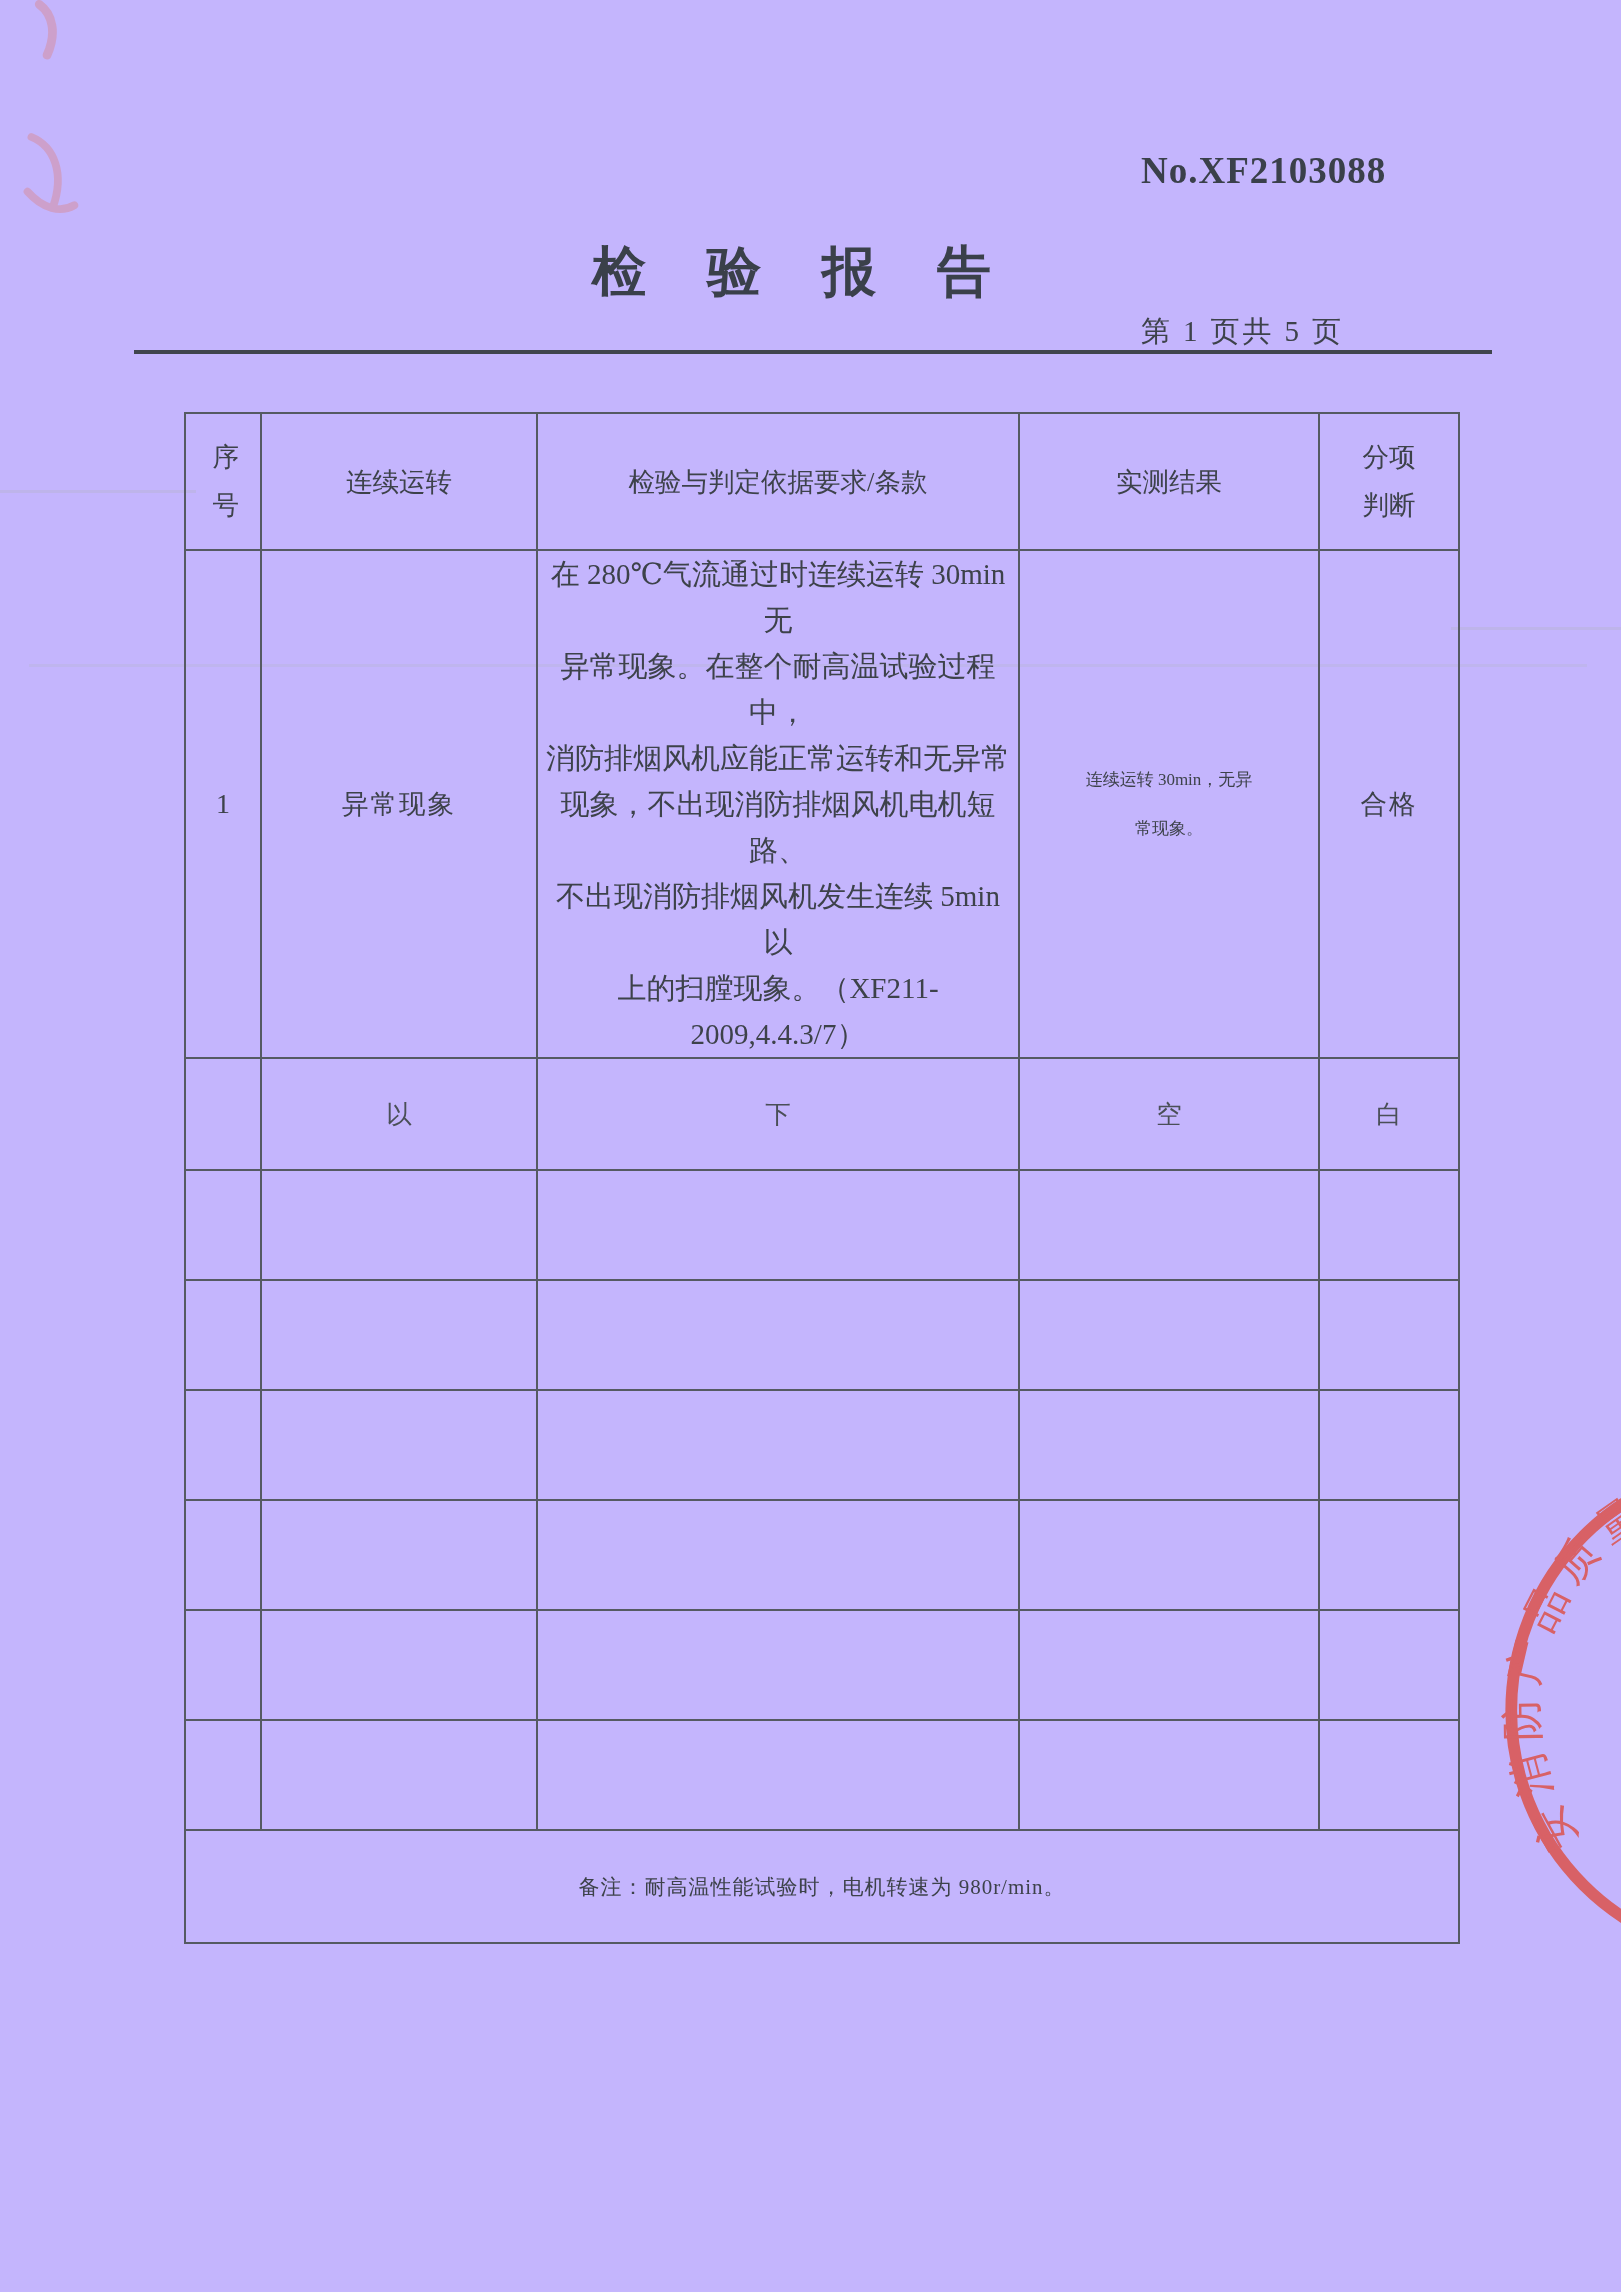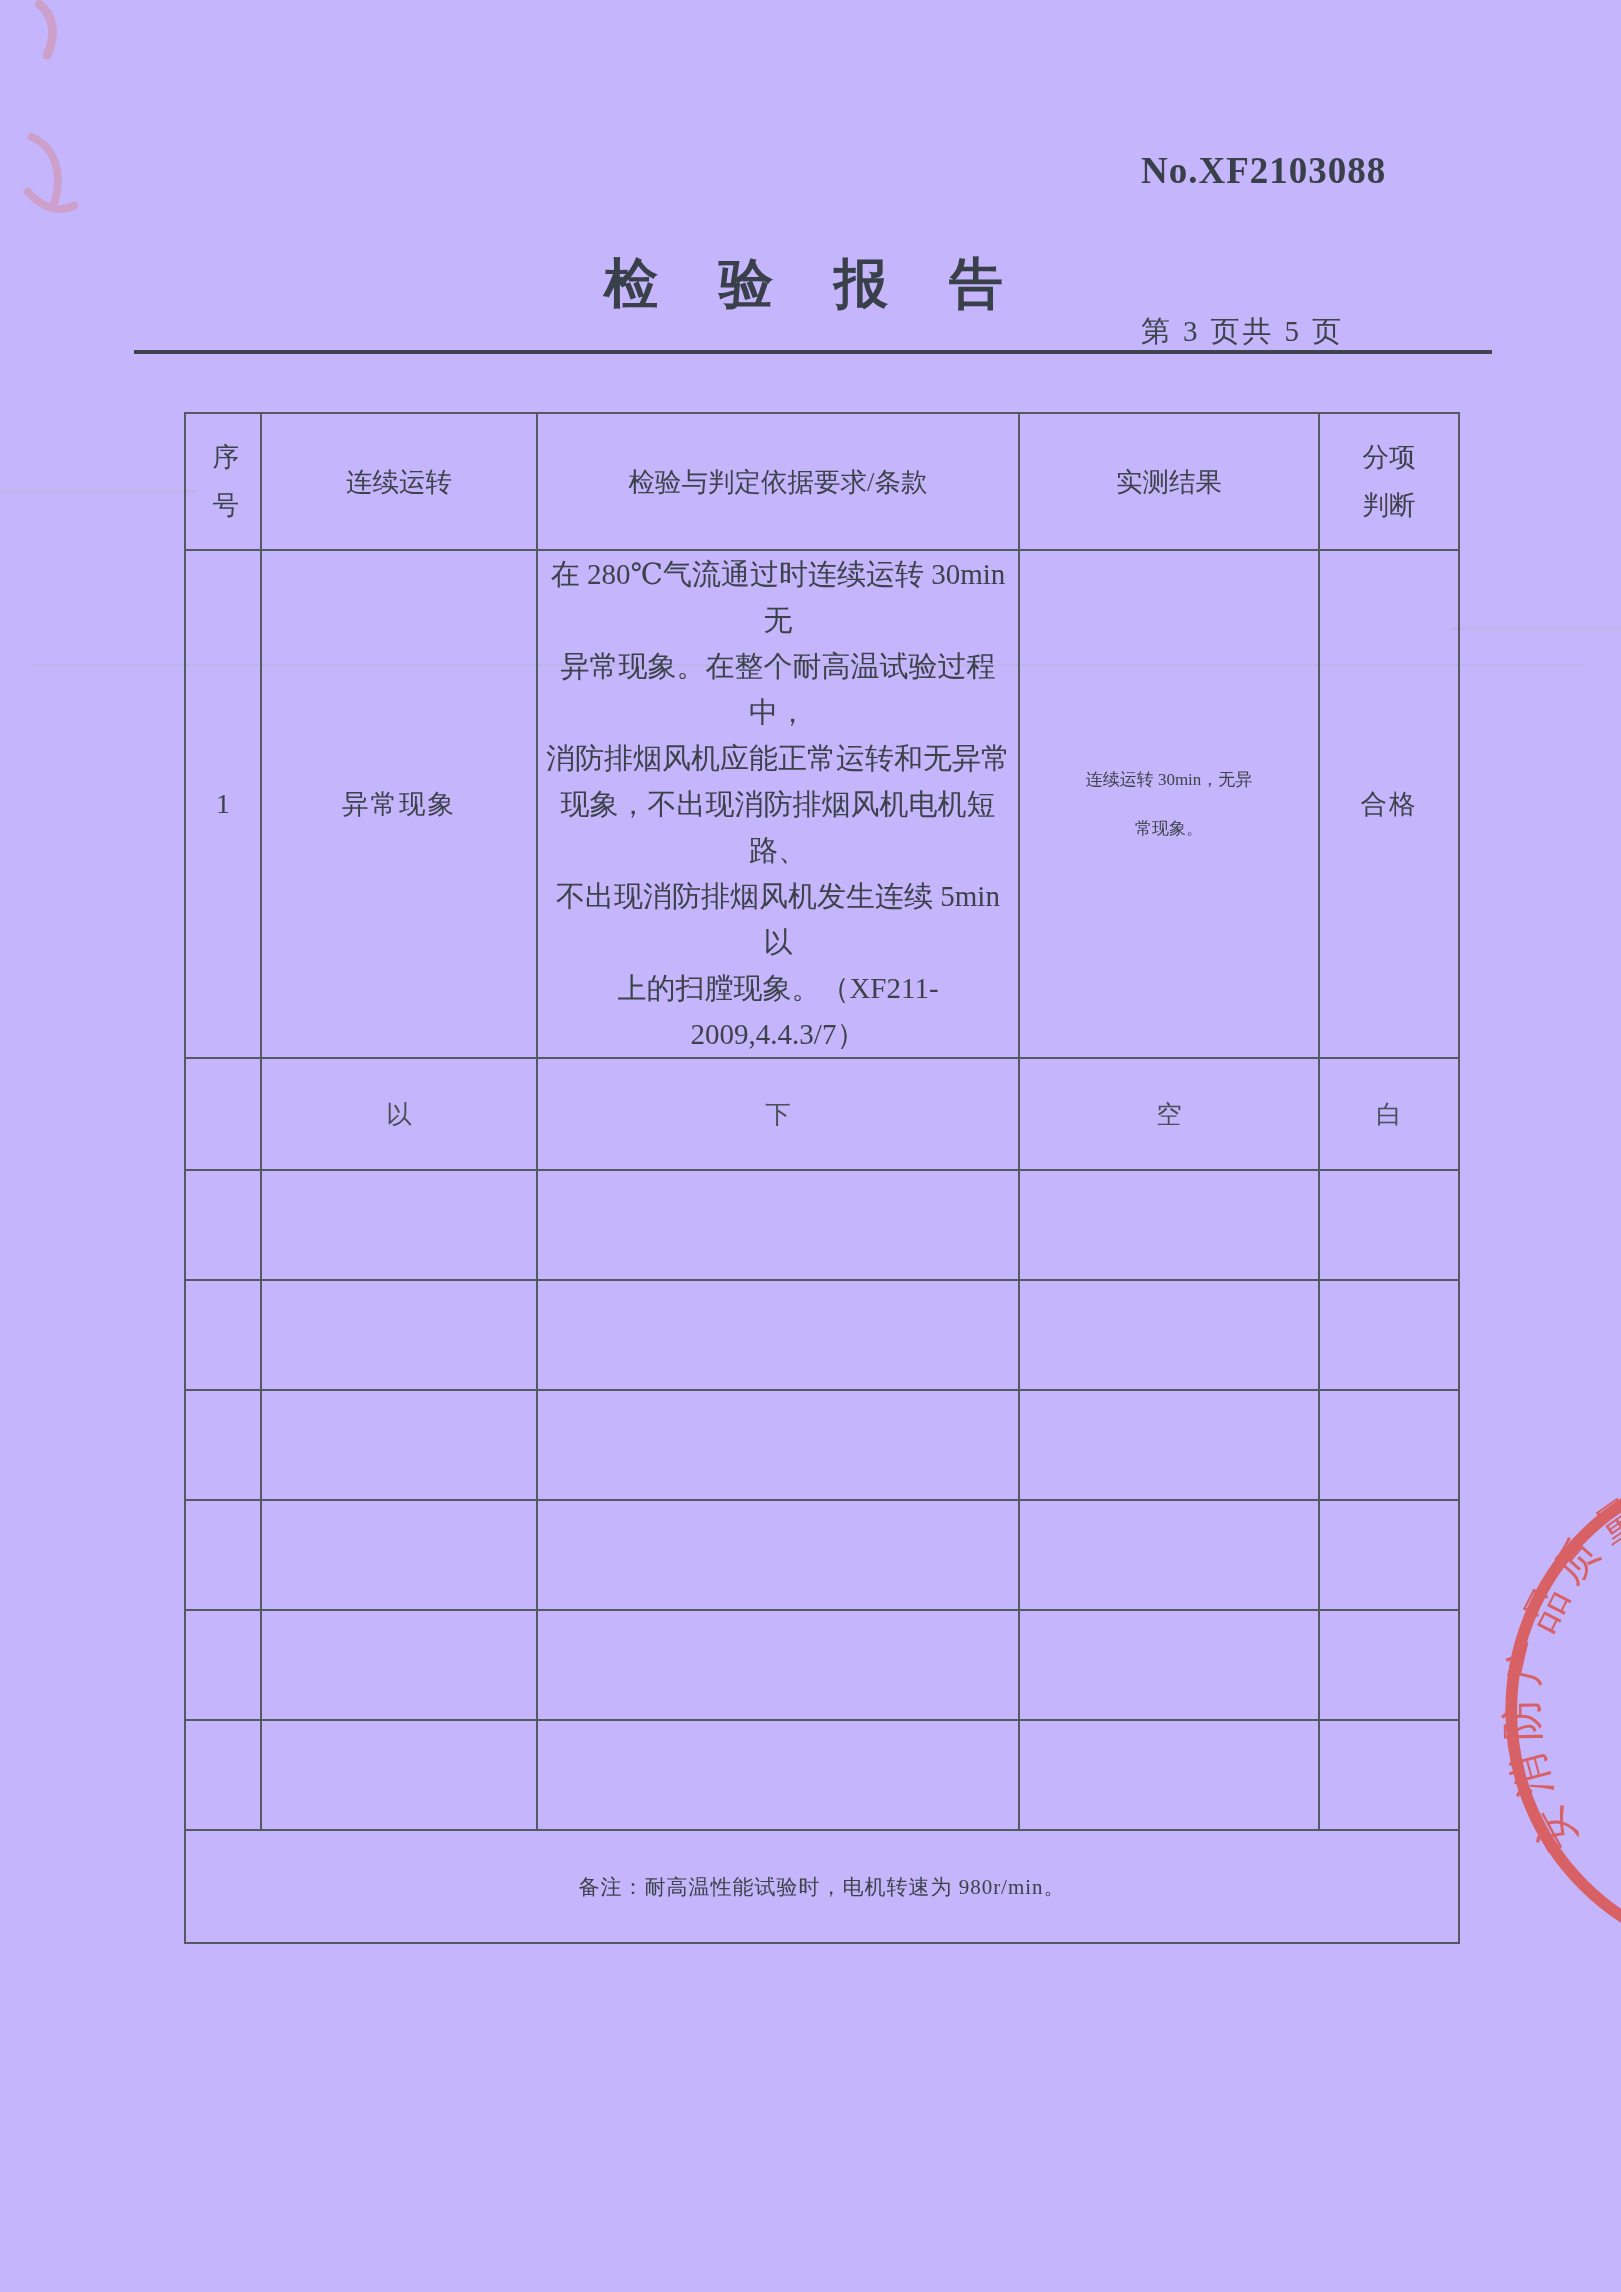--- a/index.html
+++ b/index.html
@@ -19,7 +19,7 @@
     letter-spacing:1px;
   }
   .title{
-    position:absolute;left:592px;top:241px;margin:12px;
+    position:absolute;left:592px;top:241px;margin:0;
     font-size:54px;font-weight:bold;color:#3a404a;
     letter-spacing:61px;line-height:1.15;white-space:nowrap;
   }

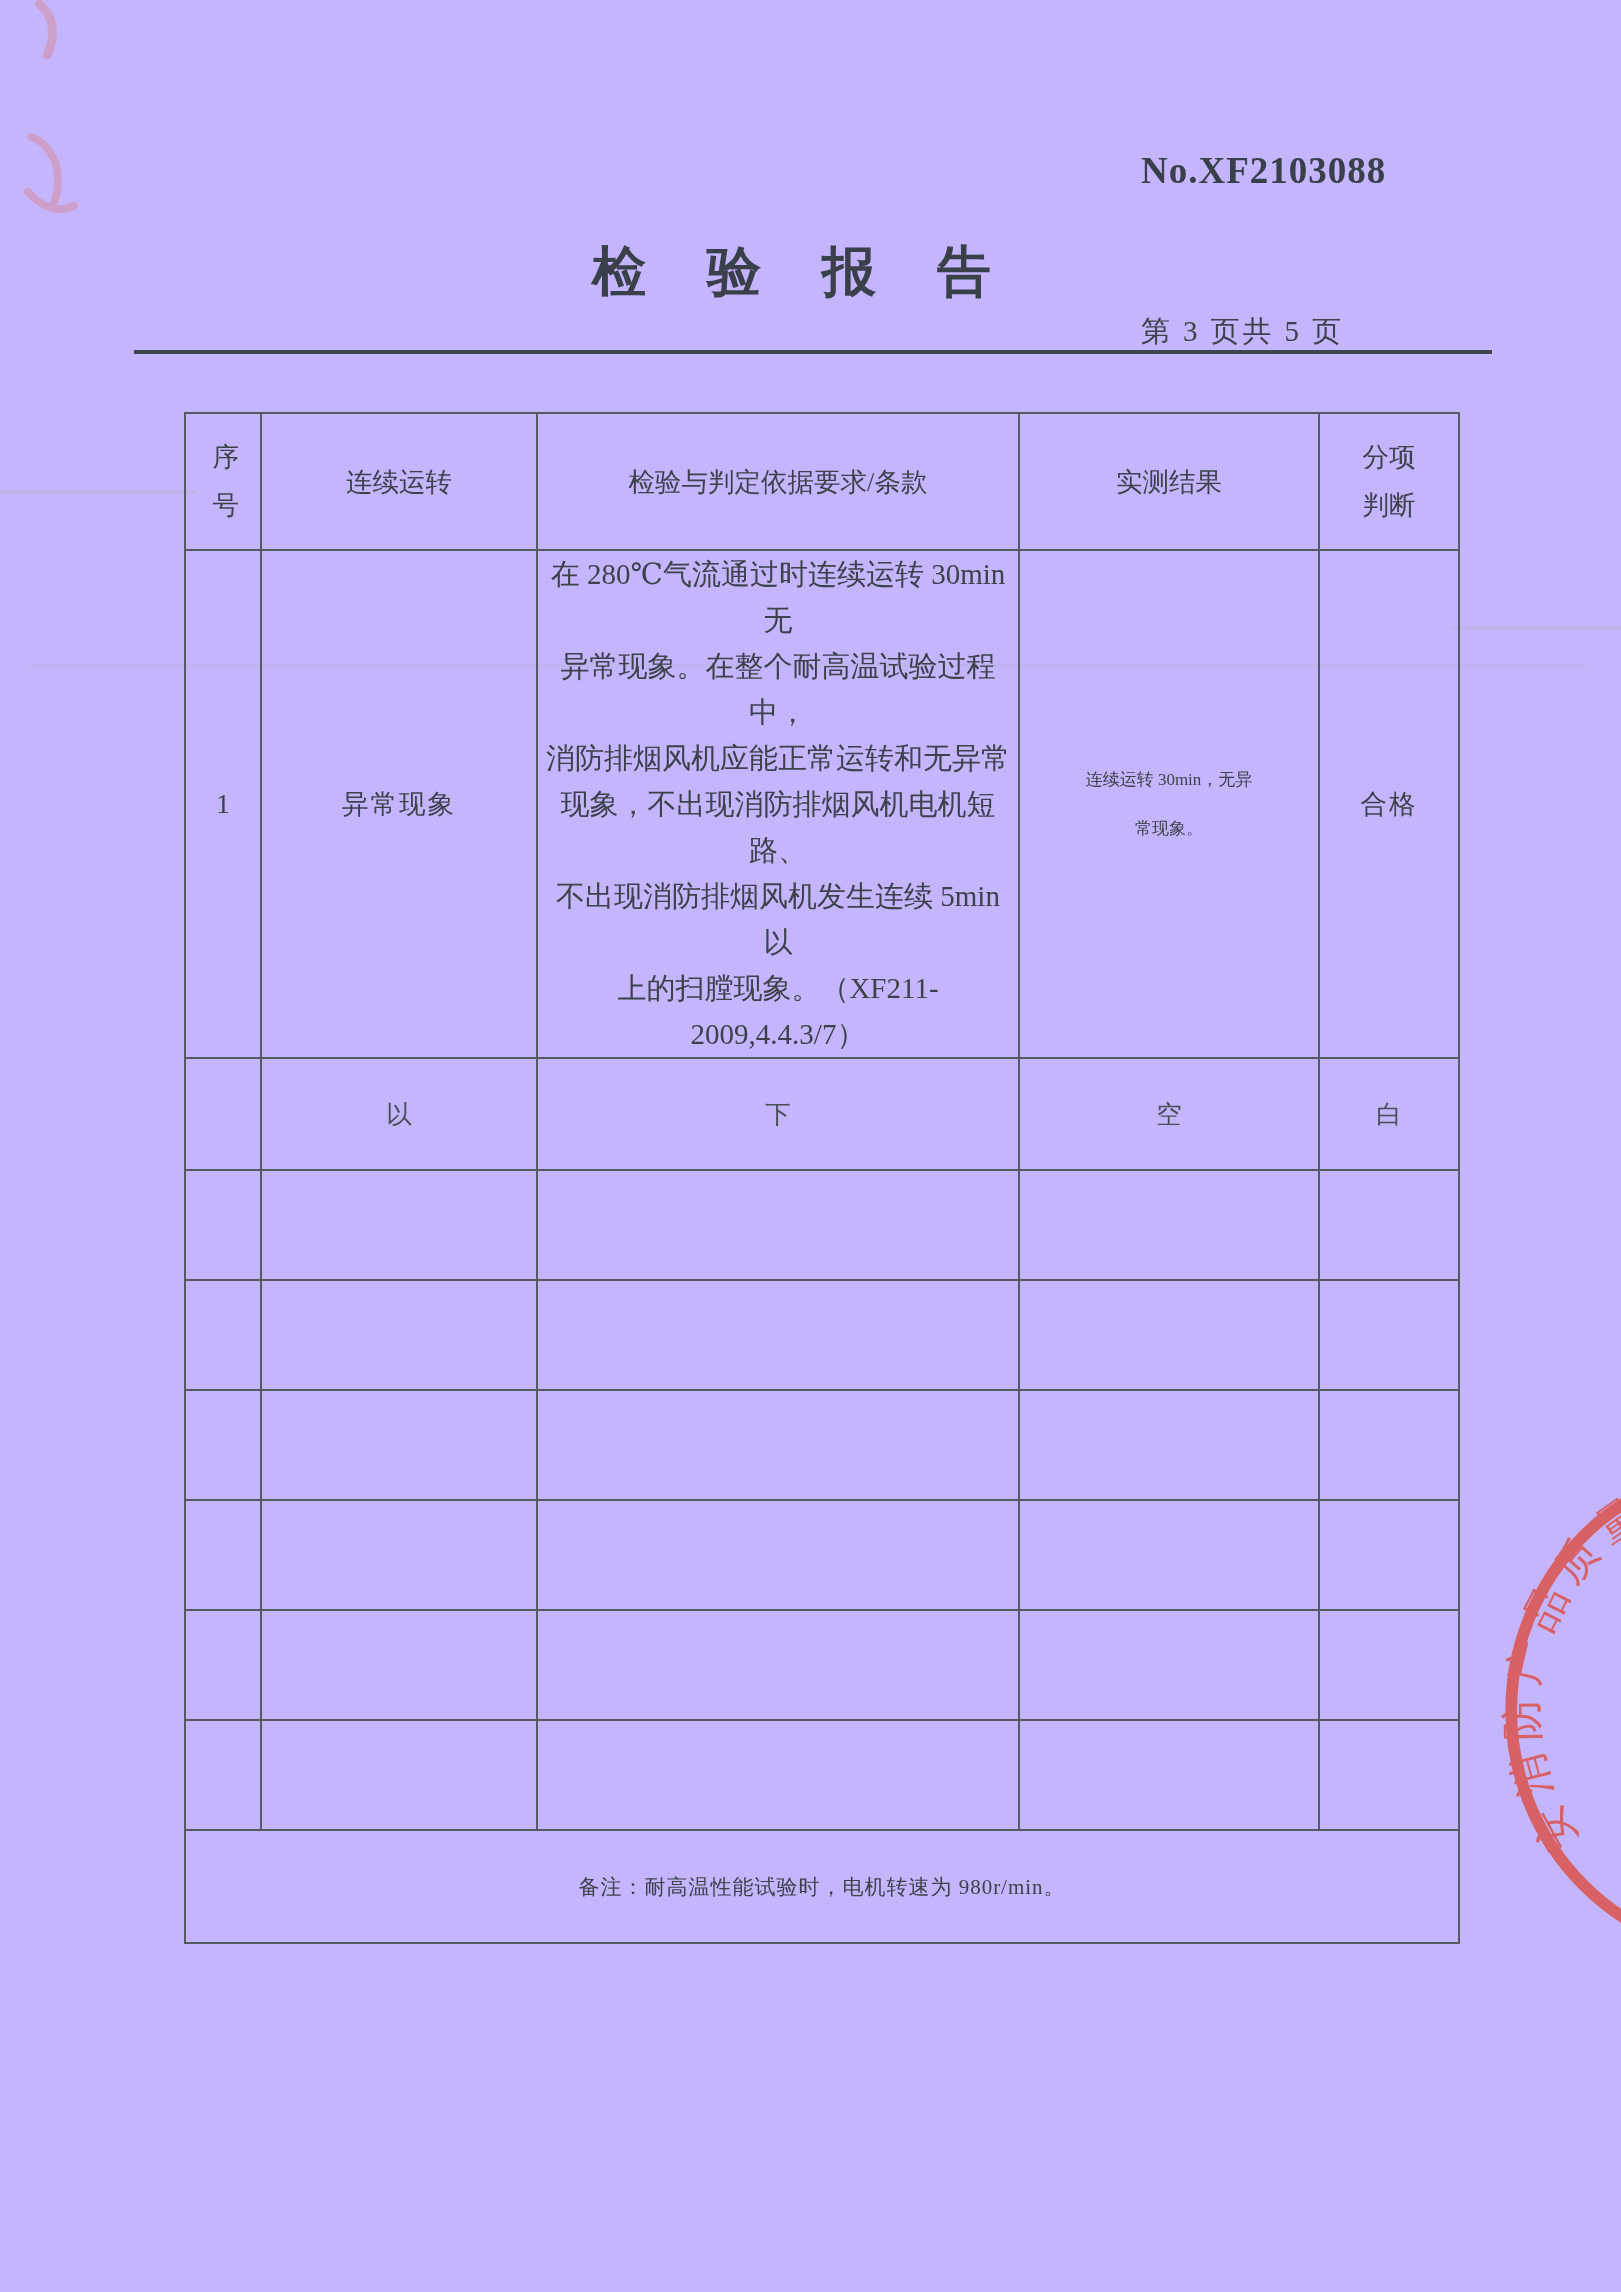--- a/index.html
+++ b/index.html
@@ -97,7 +97,7 @@
 
   <div class="report-no">No.XF2103088</div>
   <h1 class="title">检验报告</h1>
-  <div class="page-indicator">第 3 页共 5 页</div>
+  <div class="page-indicator">第 1 页共 5 页</div>
   <div class="header-rule"></div>
 
   <table class="report">

